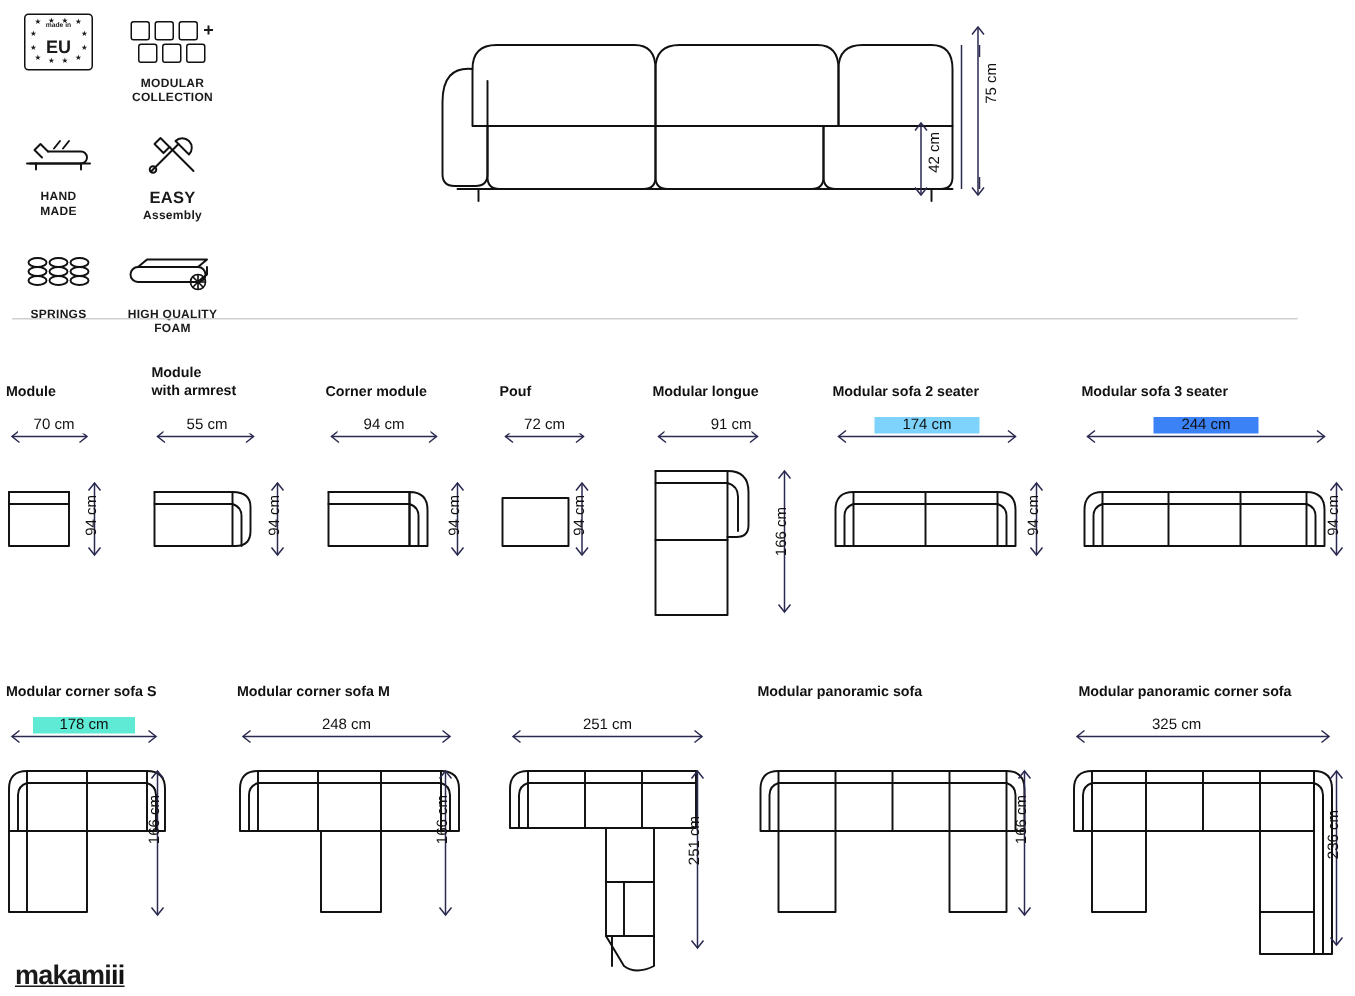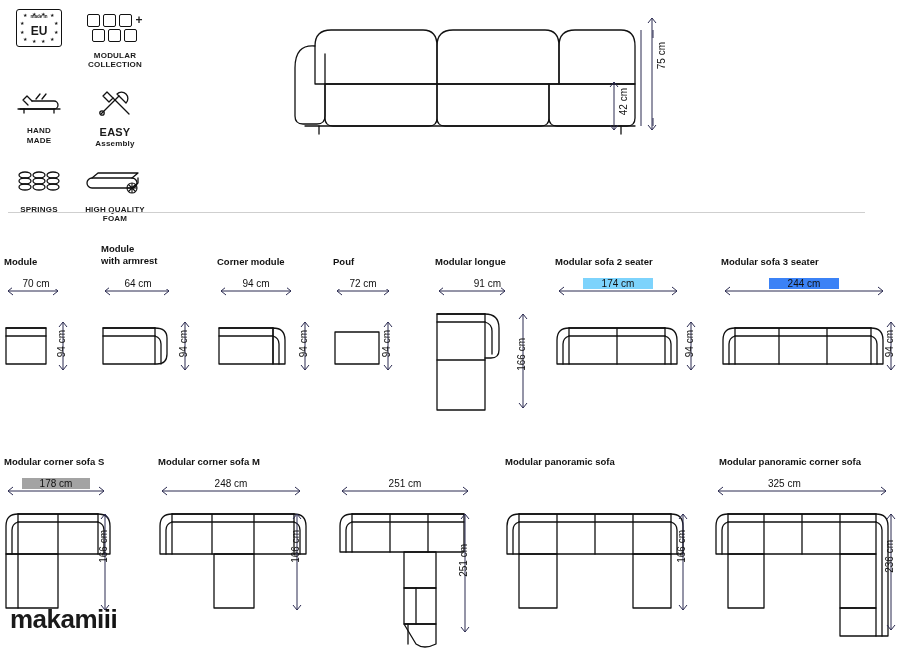--- a/index.html
+++ b/index.html
@@ -270,7 +270,7 @@
           <path d="M63 5 l5 4 l-5 4"></path>
         </g>
       </svg>
-    <div class="dimtxt" style="position:absolute;left:8px;top:-4px;width:58px;text-align:center;background:#fff;">64 cm</div>
+    <div class="dimtxt" style="position:absolute;left:8px;top:-4px;width:58px;text-align:center;background:#fff;">55 cm</div>
   </div>
   <div class="item" style="left:101px;top:318px;">
     <svg width="72" height="56">

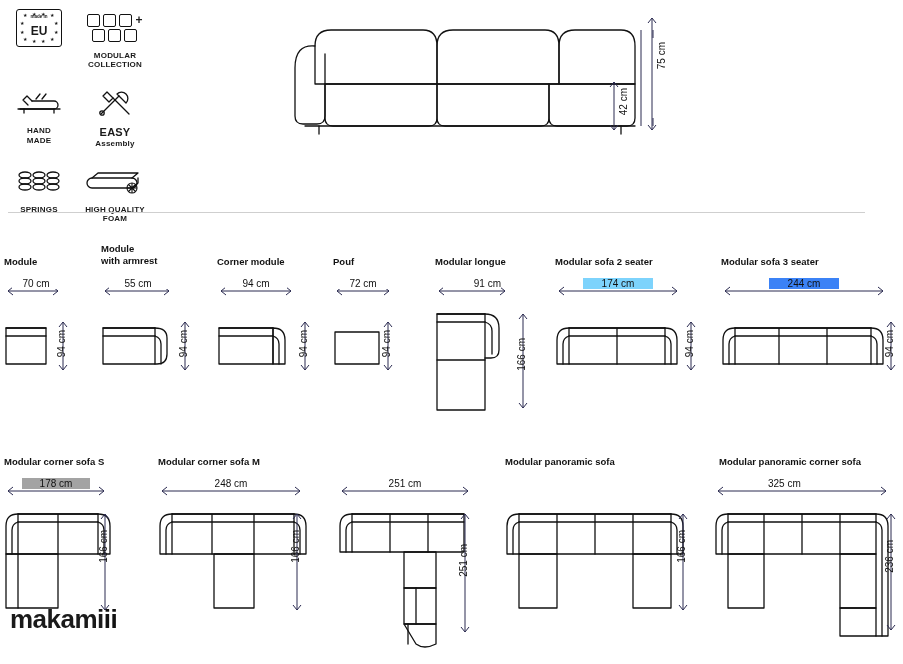--- a/index.html
+++ b/index.html
@@ -463,7 +463,7 @@
           <path d="M95 5 l5 4 l-5 4"></path>
         </g>
       </svg>
-    <div class="dimtxt" style="position:absolute;left:18px;top:-4px;width:68px;text-align:center;background:#a3a3a3;">178 cm</div>
+    <div class="dimtxt" style="position:absolute;left:18px;top:-4px;width:68px;text-align:center;background:#5eead4;">178 cm</div>
   </div>
   <div class="item" style="left:4px;top:510px;">
     <svg width="110" height="104">

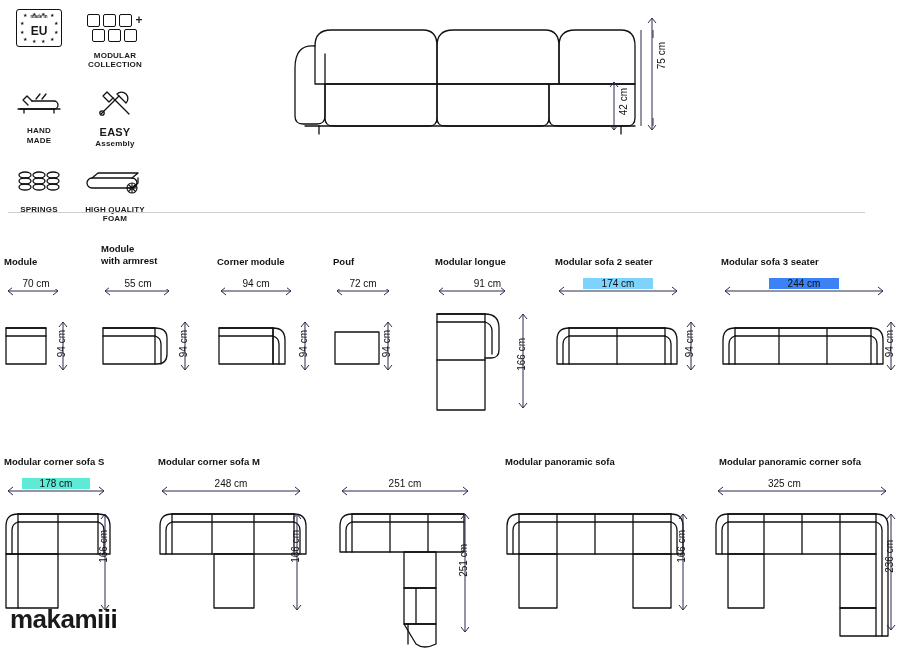--- a/index.html
+++ b/index.html
@@ -56,7 +56,7 @@
   .arrw{stroke:#2a2a50;stroke-width:1;fill:none;}
 
   
-  .logo{position:absolute;left:10px;top:604px;font-size:26px;font-weight:bold;letter-spacing:-.5px;}
+  .logo{position:absolute;left:10px;top:640px;font-size:18px;font-weight:bold;letter-spacing:-.5px;text-decoration:underline;}
   .logo .dots{color:#111;}
 </style>
 </head>

